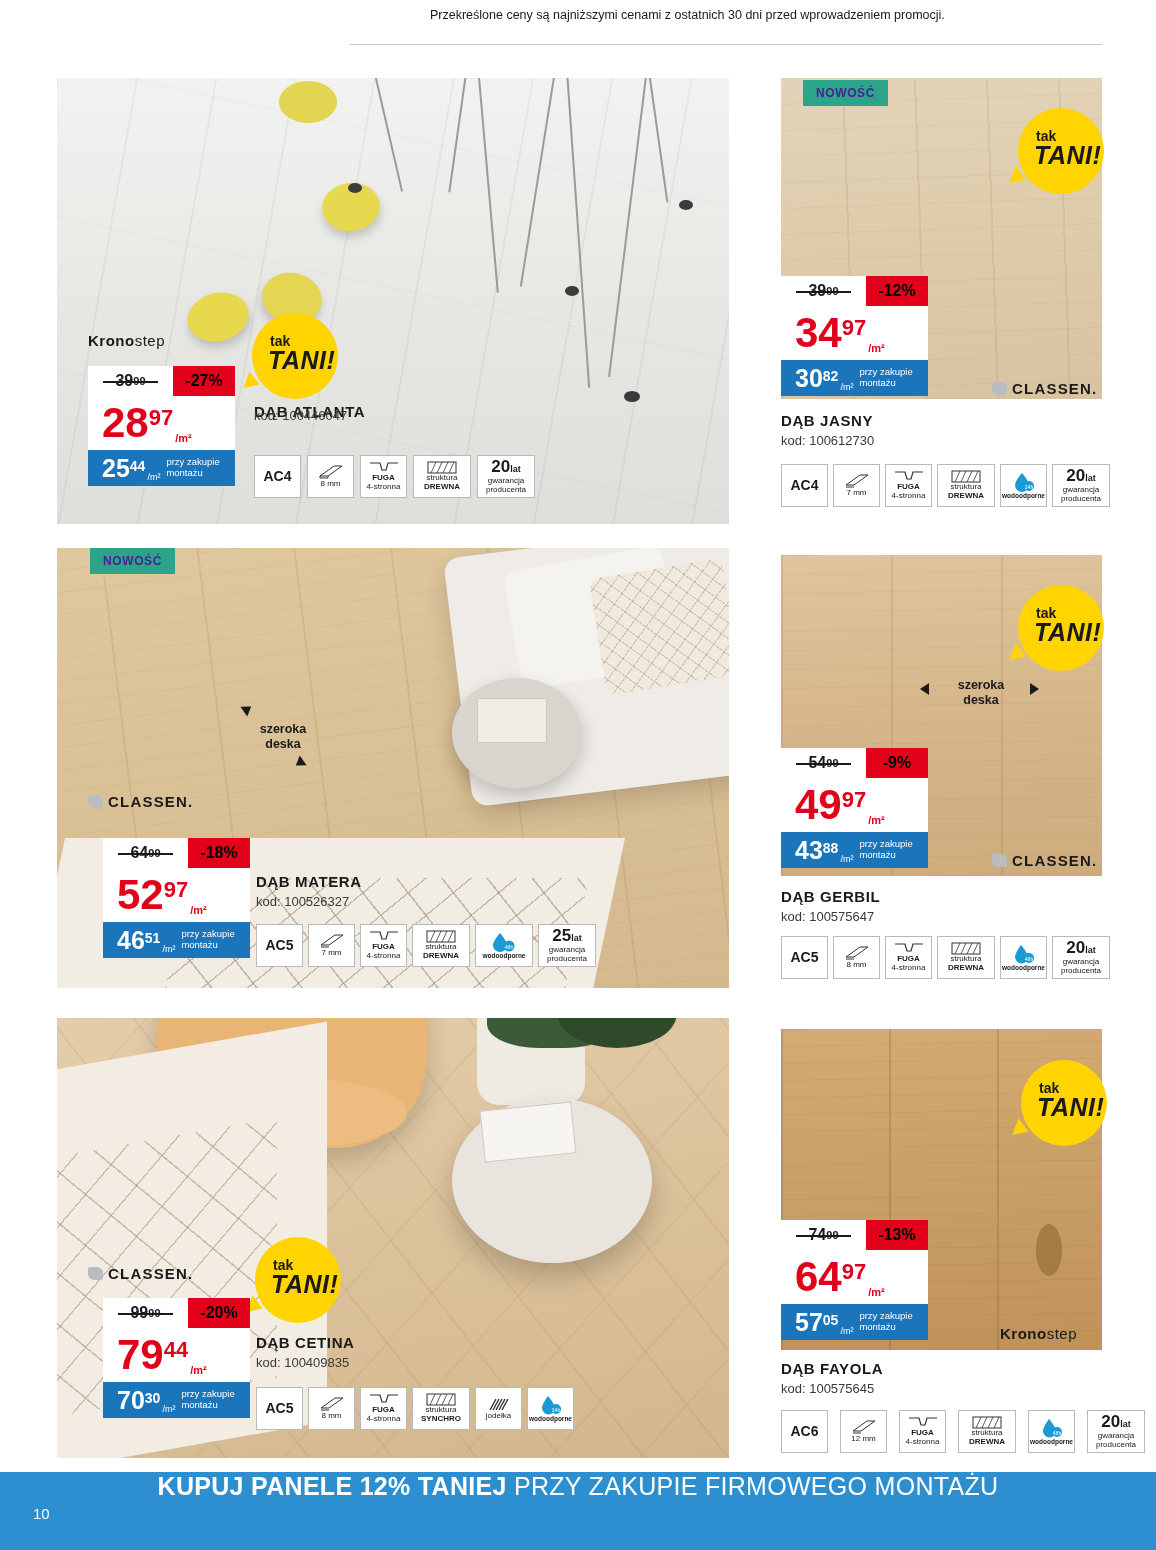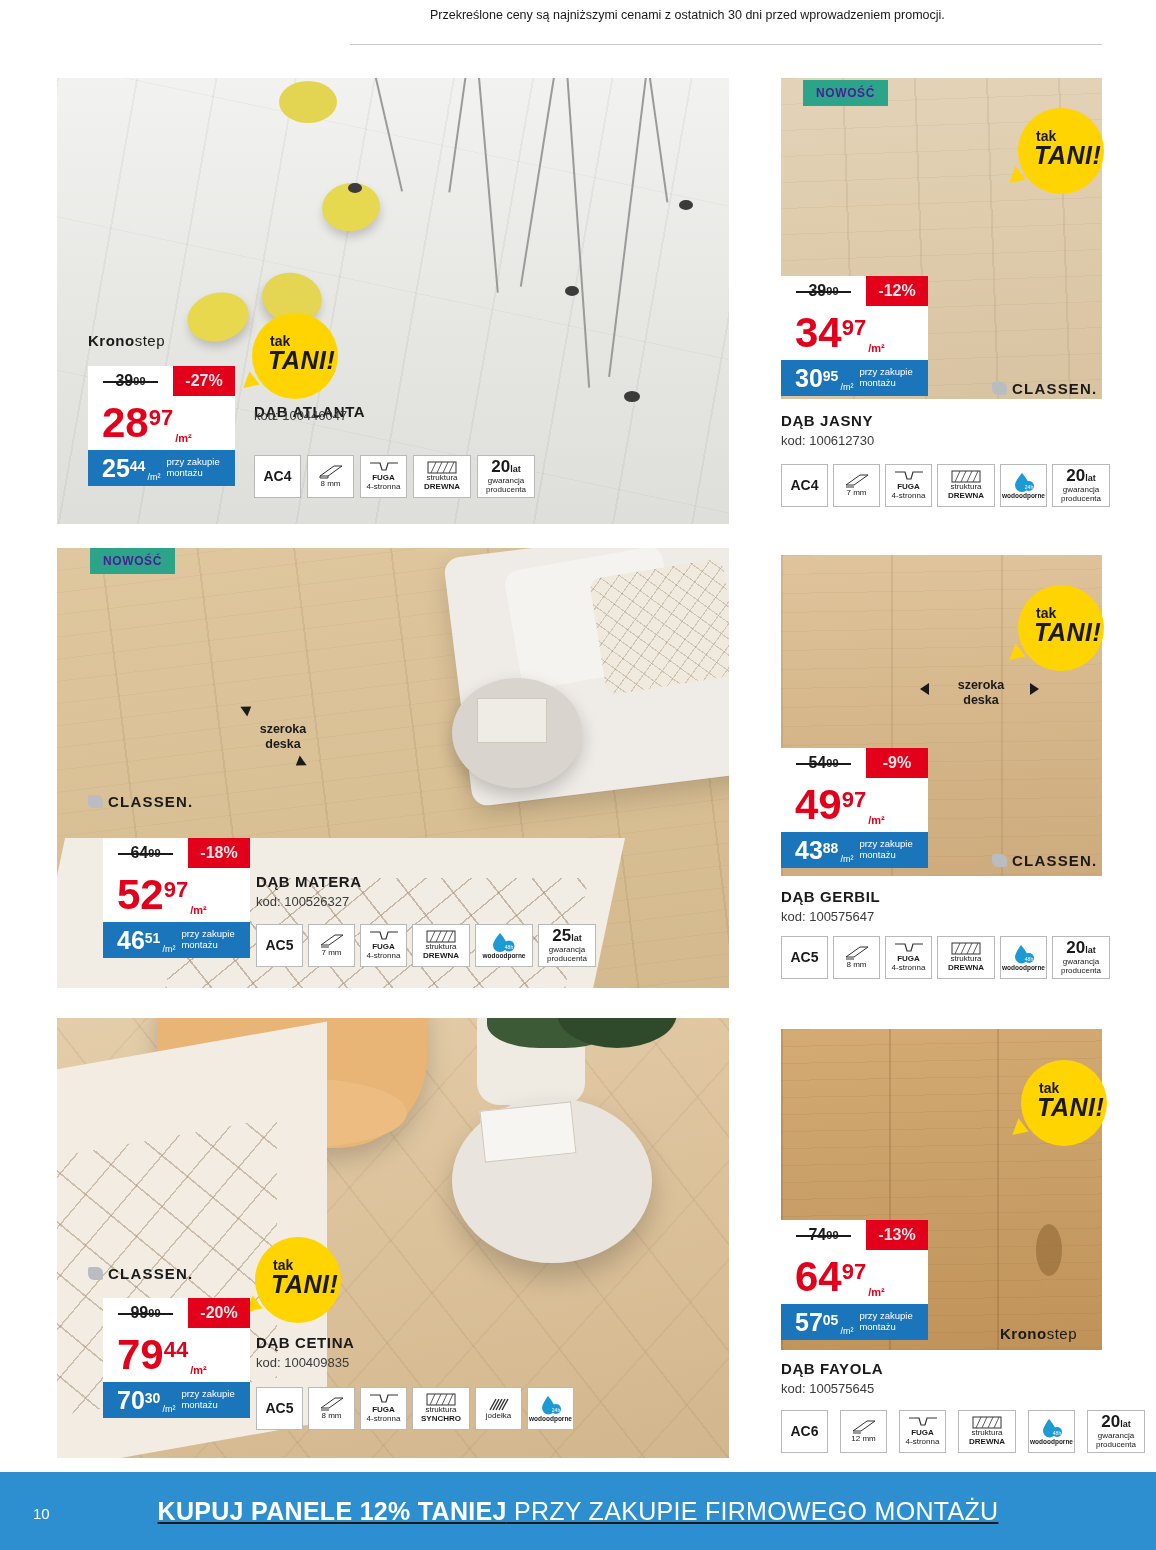--- a/index.html
+++ b/index.html
@@ -63,7 +63,7 @@
   }
   .price-block .old sup { font-size:11px; font-weight:700; vertical-align:super; }
   .price-block .disc {
-    width:62px; background:#e2001a; color:#e5e5e5; display:flex; align-items:center; justify-content:center;
+    width:62px; background:#e2001a; color:#000000; display:flex; align-items:center; justify-content:center;
     font-size:16px; font-weight:700;
   }
   .price-block .row-main {

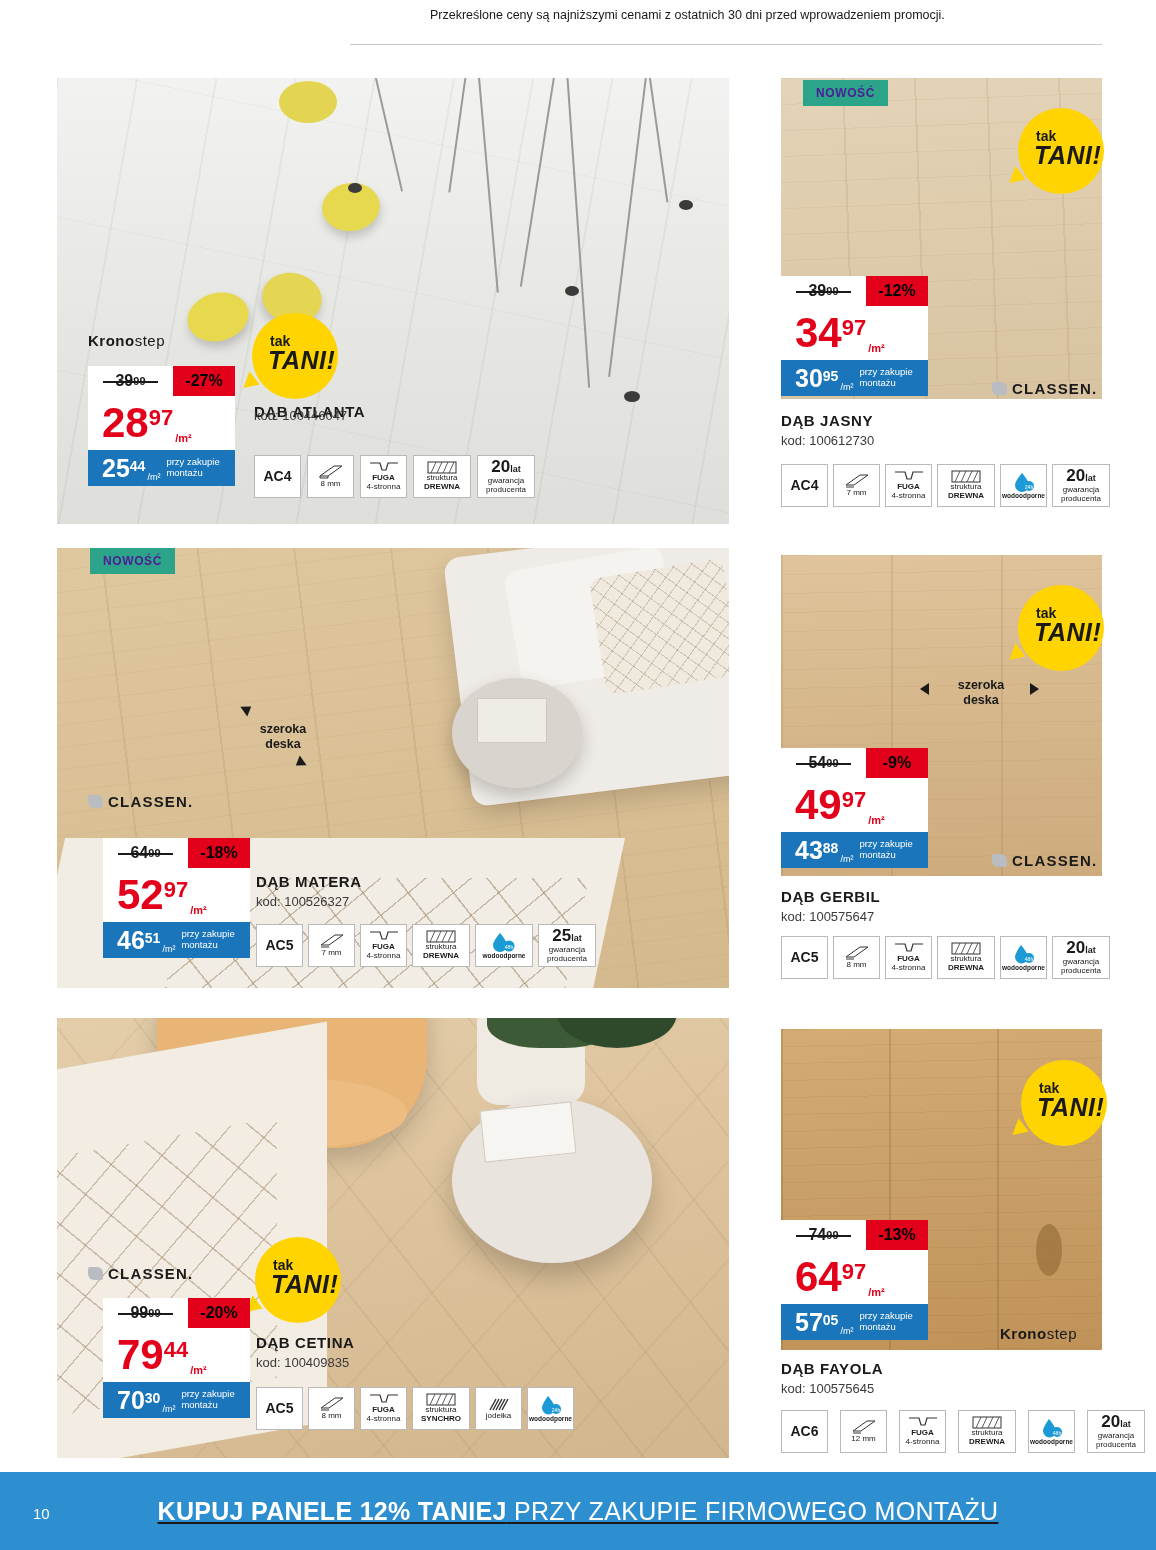--- a/index.html
+++ b/index.html
@@ -254,7 +254,7 @@
   </div>
   <div class="row-promo">
     <span class="promo-int">30</span>
-    <span class="promo-dec">95</span>
+    <span class="promo-dec">82</span>
     <span class="promo-unit">/m²</span>
     <span class="promo-txt">
       <span>przy zakupie</span><br>

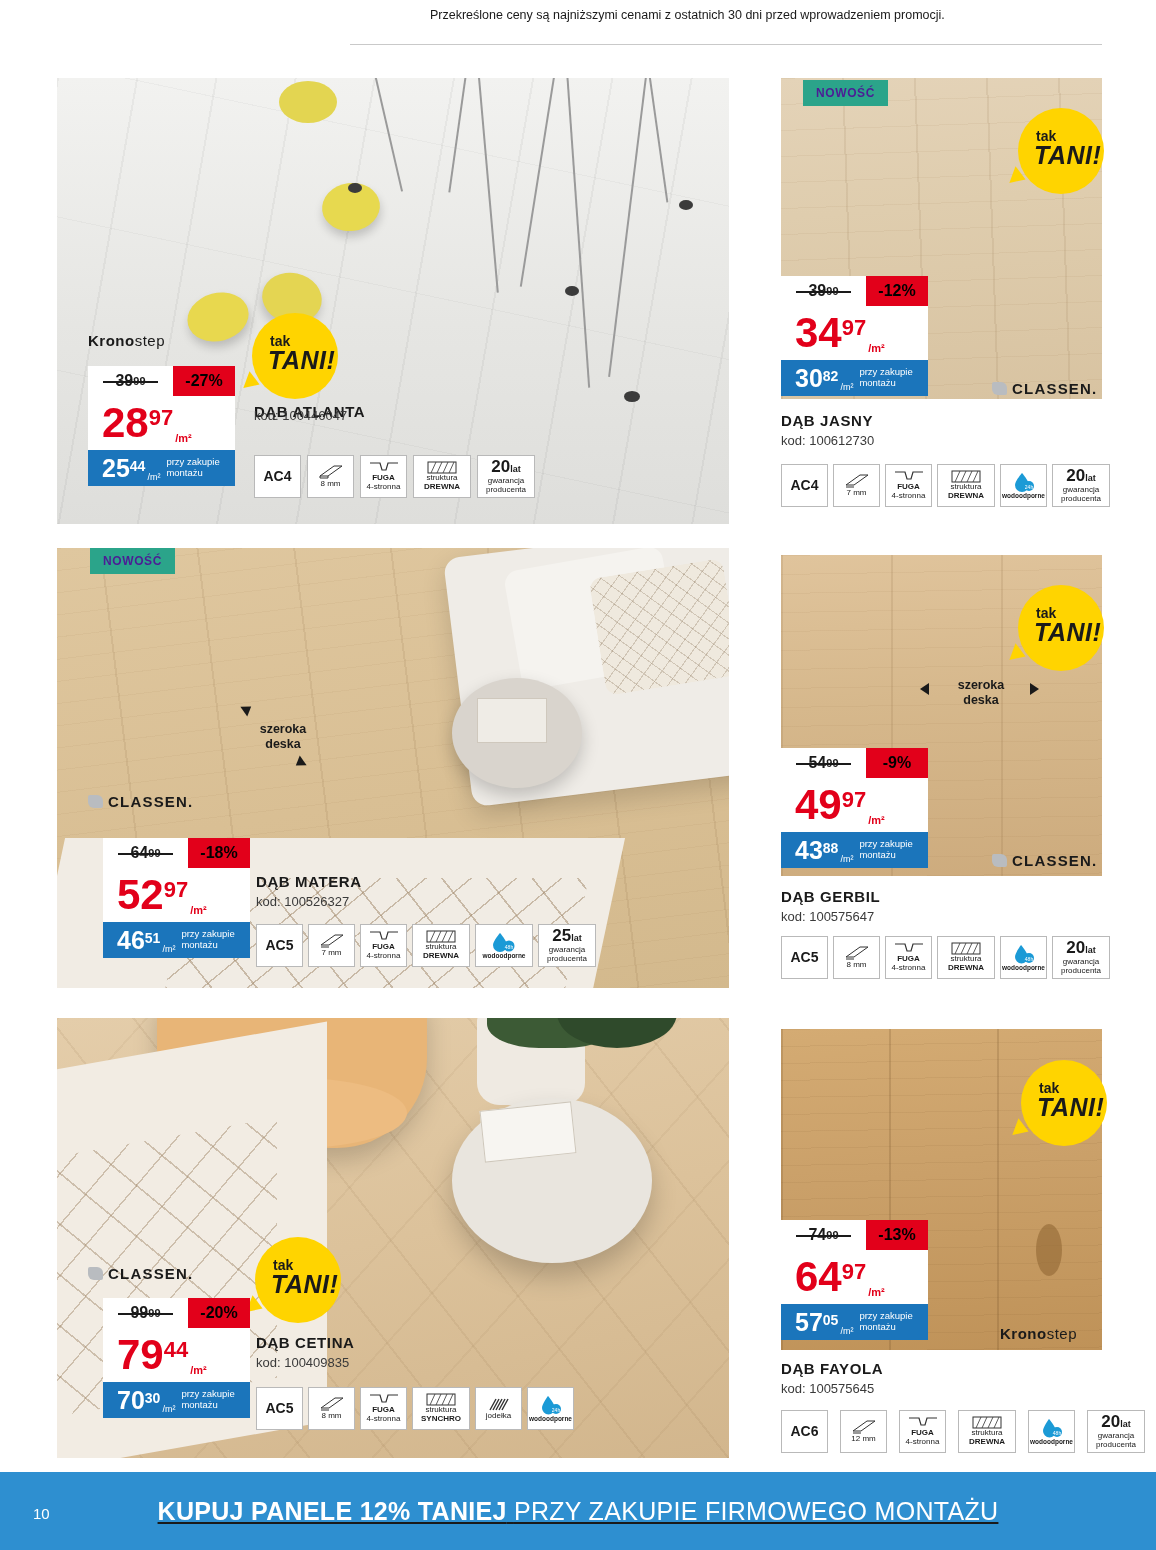--- a/index.html
+++ b/index.html
@@ -114,7 +114,7 @@
   
   .footer {
     position:absolute; left:0; bottom:0; width:1156px; height:78px; background:#2e8fd0;
-    display:flex; align-items:center; justify-content:center;text-decoration:underline;
+    display:flex; justify-content:center;
   }
   .footer .txt { color:#fff; font-size:25px; letter-spacing:.3px; }
   .footer .txt b { font-weight:700; }

